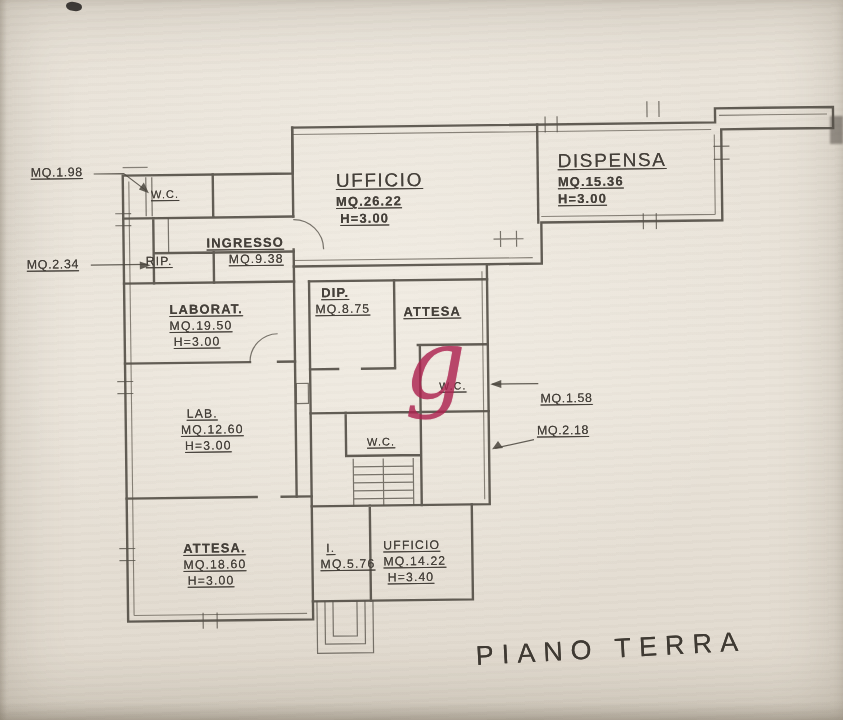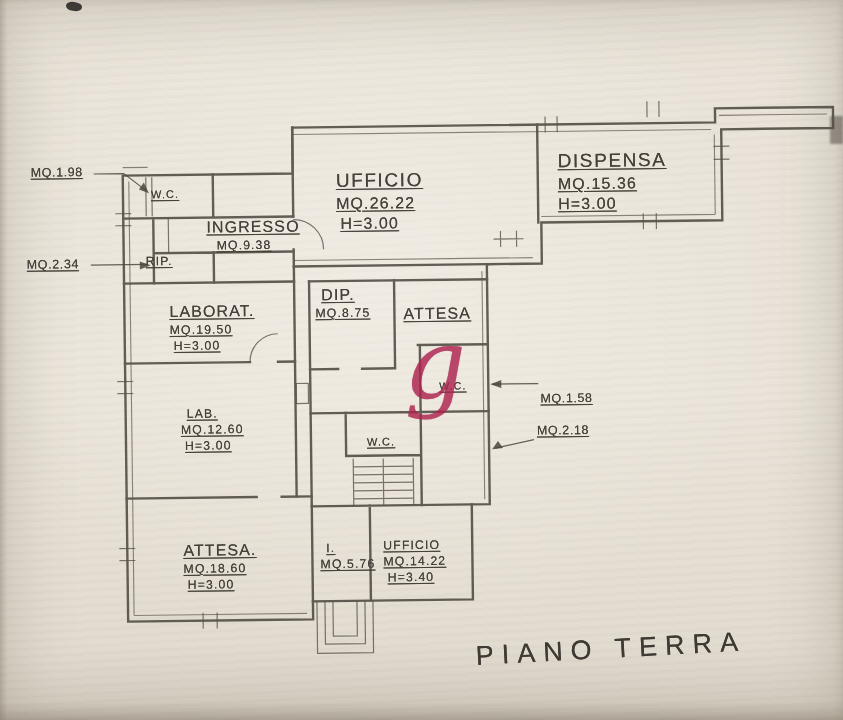--- a/index.html
+++ b/index.html
@@ -20,7 +20,7 @@
   }
   .lbl .ln{display:block;text-decoration:underline;text-decoration-thickness:1px;text-underline-offset:2px;}
   .s15{font-size:19px;letter-spacing:1.6px;}
-  .s13{font-size:16px;}
+  .s13{font-size:13px;font-weight:bold;}
   .s12{font-size:12.3px;}
   .s11{font-size:11px;}
   .s10{font-size:10.5px;}

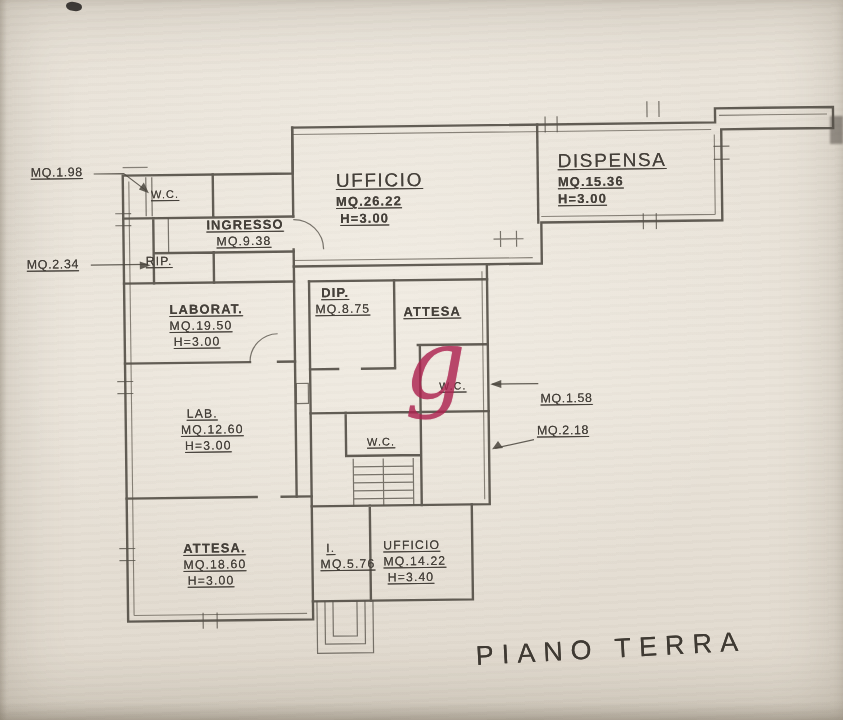--- a/index.html
+++ b/index.html
@@ -141,7 +141,7 @@
       <span class="ln s11">W.C.</span>
     </div>
 
-    <div class="lbl" style="left:208px;top:215px">
+    <div class="lbl" style="left:208px;top:233px">
       <span class="ln s13">INGRESSO</span>
       <span class="ln s12 ind10">MQ.9.38</span>
     </div>

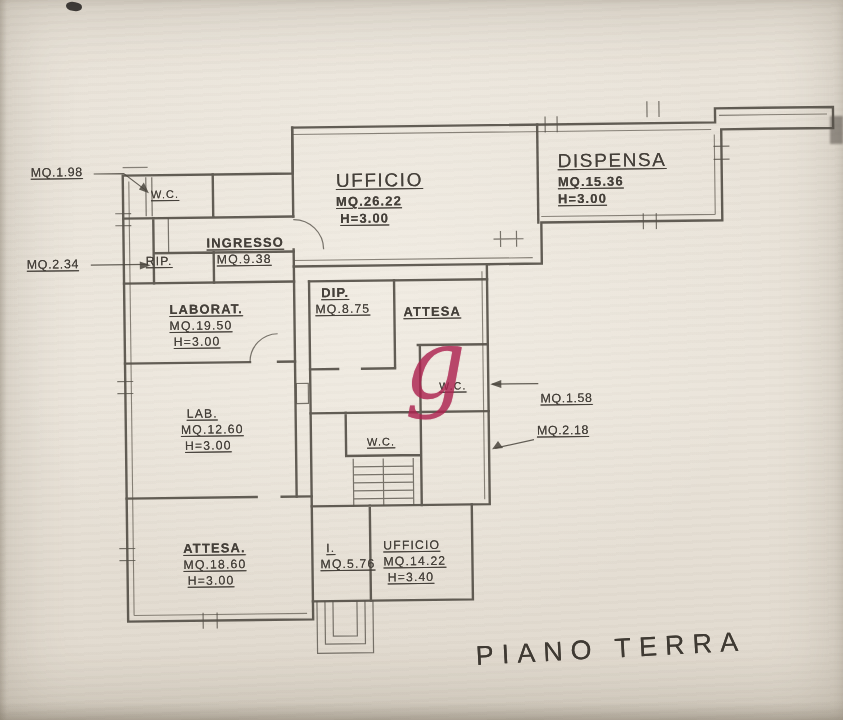--- a/index.html
+++ b/index.html
@@ -25,7 +25,7 @@
   .s11{font-size:11px;}
   .s10{font-size:10.5px;}
   .dim{font-size:12.5px;letter-spacing:.6px;}
-  .ind6{margin-left:6px;} .ind10{margin-left:10px;} .ind4{margin-left:4px;}
+  .ind6{margin-left:6px;} .ind10{margin-left:22px;} .ind4{margin-left:4px;}
   #title{
     position:absolute;left:472px;top:636px;font-size:27px;letter-spacing:8px;
     color:#3f3a33;transform:rotate(-2.4deg);text-shadow:0 0 .6px rgba(63,58,51,.9);

